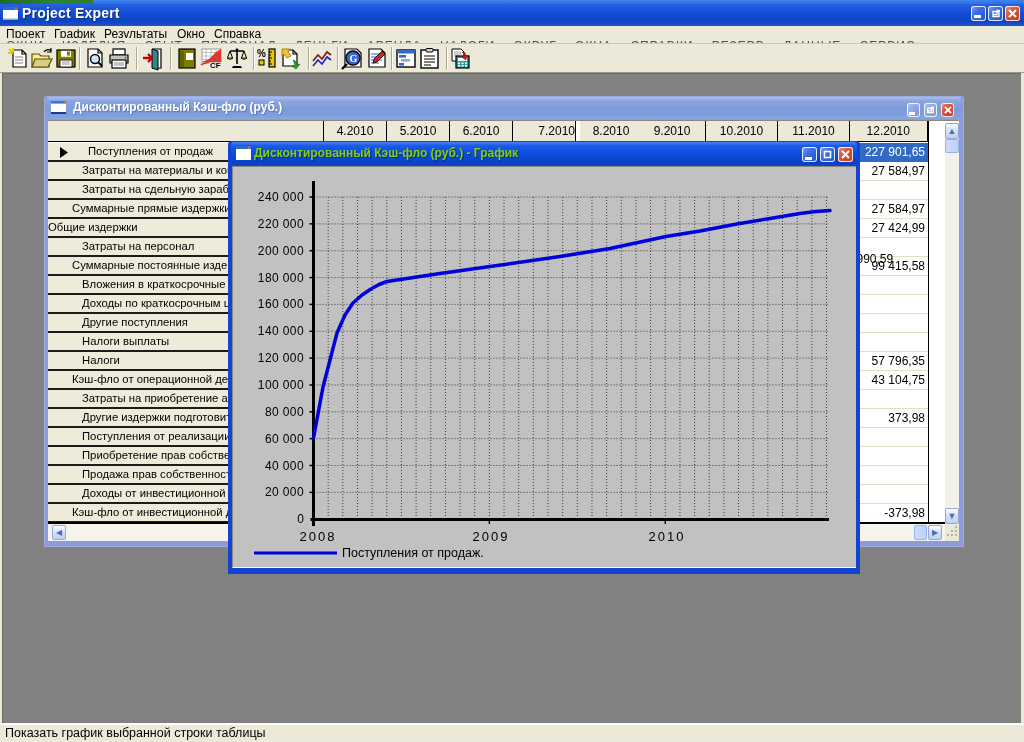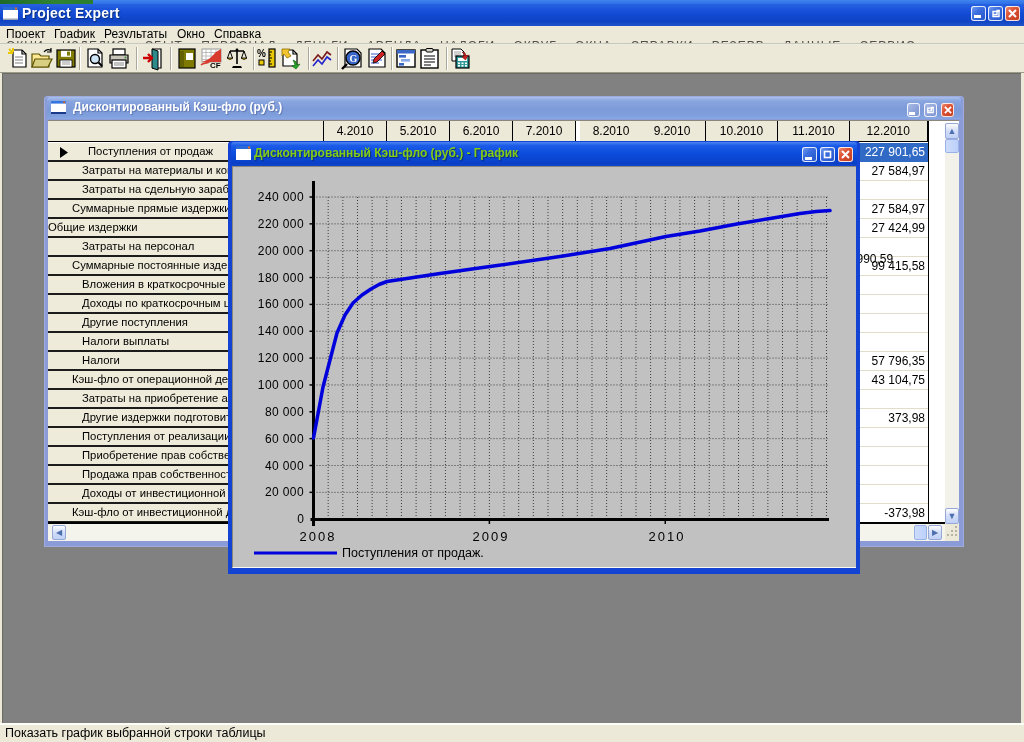--- a/index.html
+++ b/index.html
@@ -273,7 +273,7 @@
   <div class="hcell" style="left:276px;width:63px;">4.2010</div>
   <div class="hcell" style="left:339px;width:63px;">5.2010</div>
   <div class="hcell" style="left:402px;width:63px;">6.2010</div>
-  <div class="hcell" style="left:465px;width:63px;">7.2010</div>
+  <div class="hcell" style="left:465px;width:63px;text-align:right;">7.2010</div>
   <div class="hcell" style="left:532px;width:63px;">8.2010</div>
   <div class="hcell" style="left:591px;width:67px;">9.2010</div>
   <div class="hcell" style="left:658px;width:72px;">10.2010</div>

